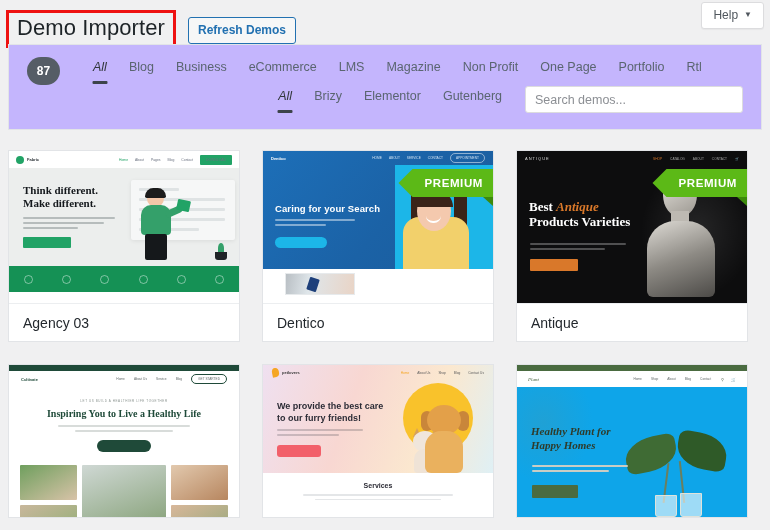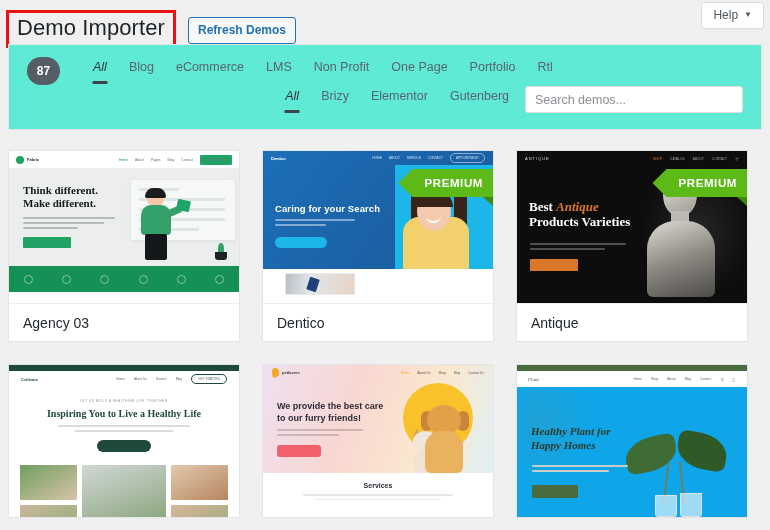--- a/index.html
+++ b/index.html
@@ -48,7 +48,7 @@
   .filter-panel {
     position: absolute; top: 44px; left: 8px;
     width: 754px; height: 86px;
-    background: #5eead4; border: 1px solid #e2e4e7;
+    background: #c4b5fd; border: 1px solid #e2e4e7;
   }
   .filter-row-1 {
     display: flex; align-items: center;

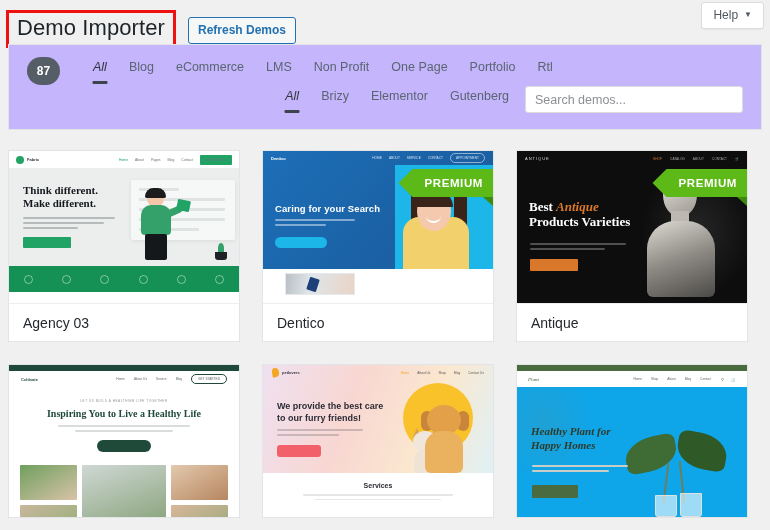--- a/index.html
+++ b/index.html
@@ -298,6 +298,7 @@
       <div class="count-badge">87</div>
       <div class="tab active">All</div>
       <div class="tab">Blog</div>
+      <div class="tab">Business</div>
       <div class="tab">eCommerce</div>
       <div class="tab">LMS</div>
       <div class="tab">Non Profit</div>

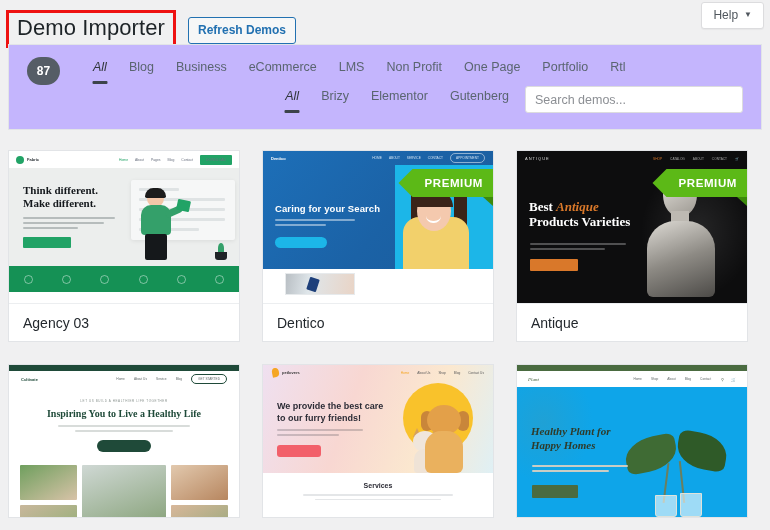--- a/index.html
+++ b/index.html
@@ -301,6 +301,7 @@
       <div class="tab">Business</div>
       <div class="tab">eCommerce</div>
       <div class="tab">LMS</div>
+      <div class="tab">Magazine</div>
       <div class="tab">Non Profit</div>
       <div class="tab">One Page</div>
       <div class="tab">Portfolio</div>

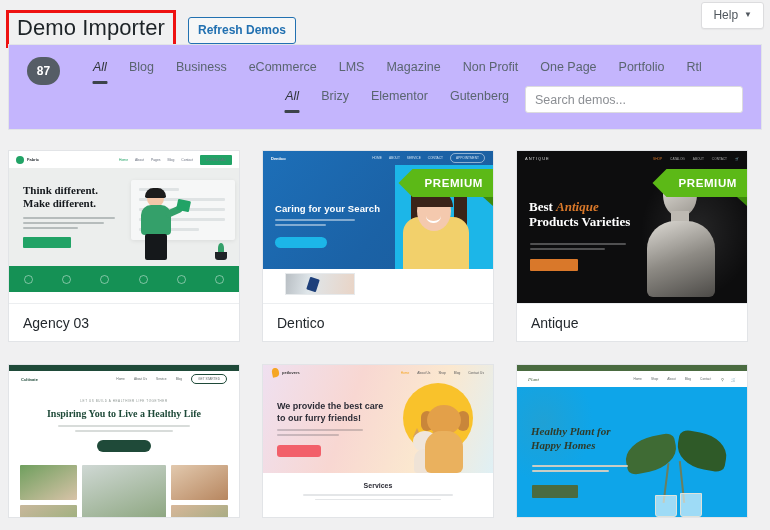--- a/index.html
+++ b/index.html
@@ -83,7 +83,7 @@
     border: 1px solid #dcdcde; border-radius: 3px;
     background: #fff;
     font-size: 12.5px; color: #2c3338;
-    padding: 0 9px; margin-left: 5px;
+    padding: 0 9px; margin-left: 12px;
     font-family: "Liberation Sans", sans-serif;
   }
   .search-input::placeholder { color: #8c8f94; }

